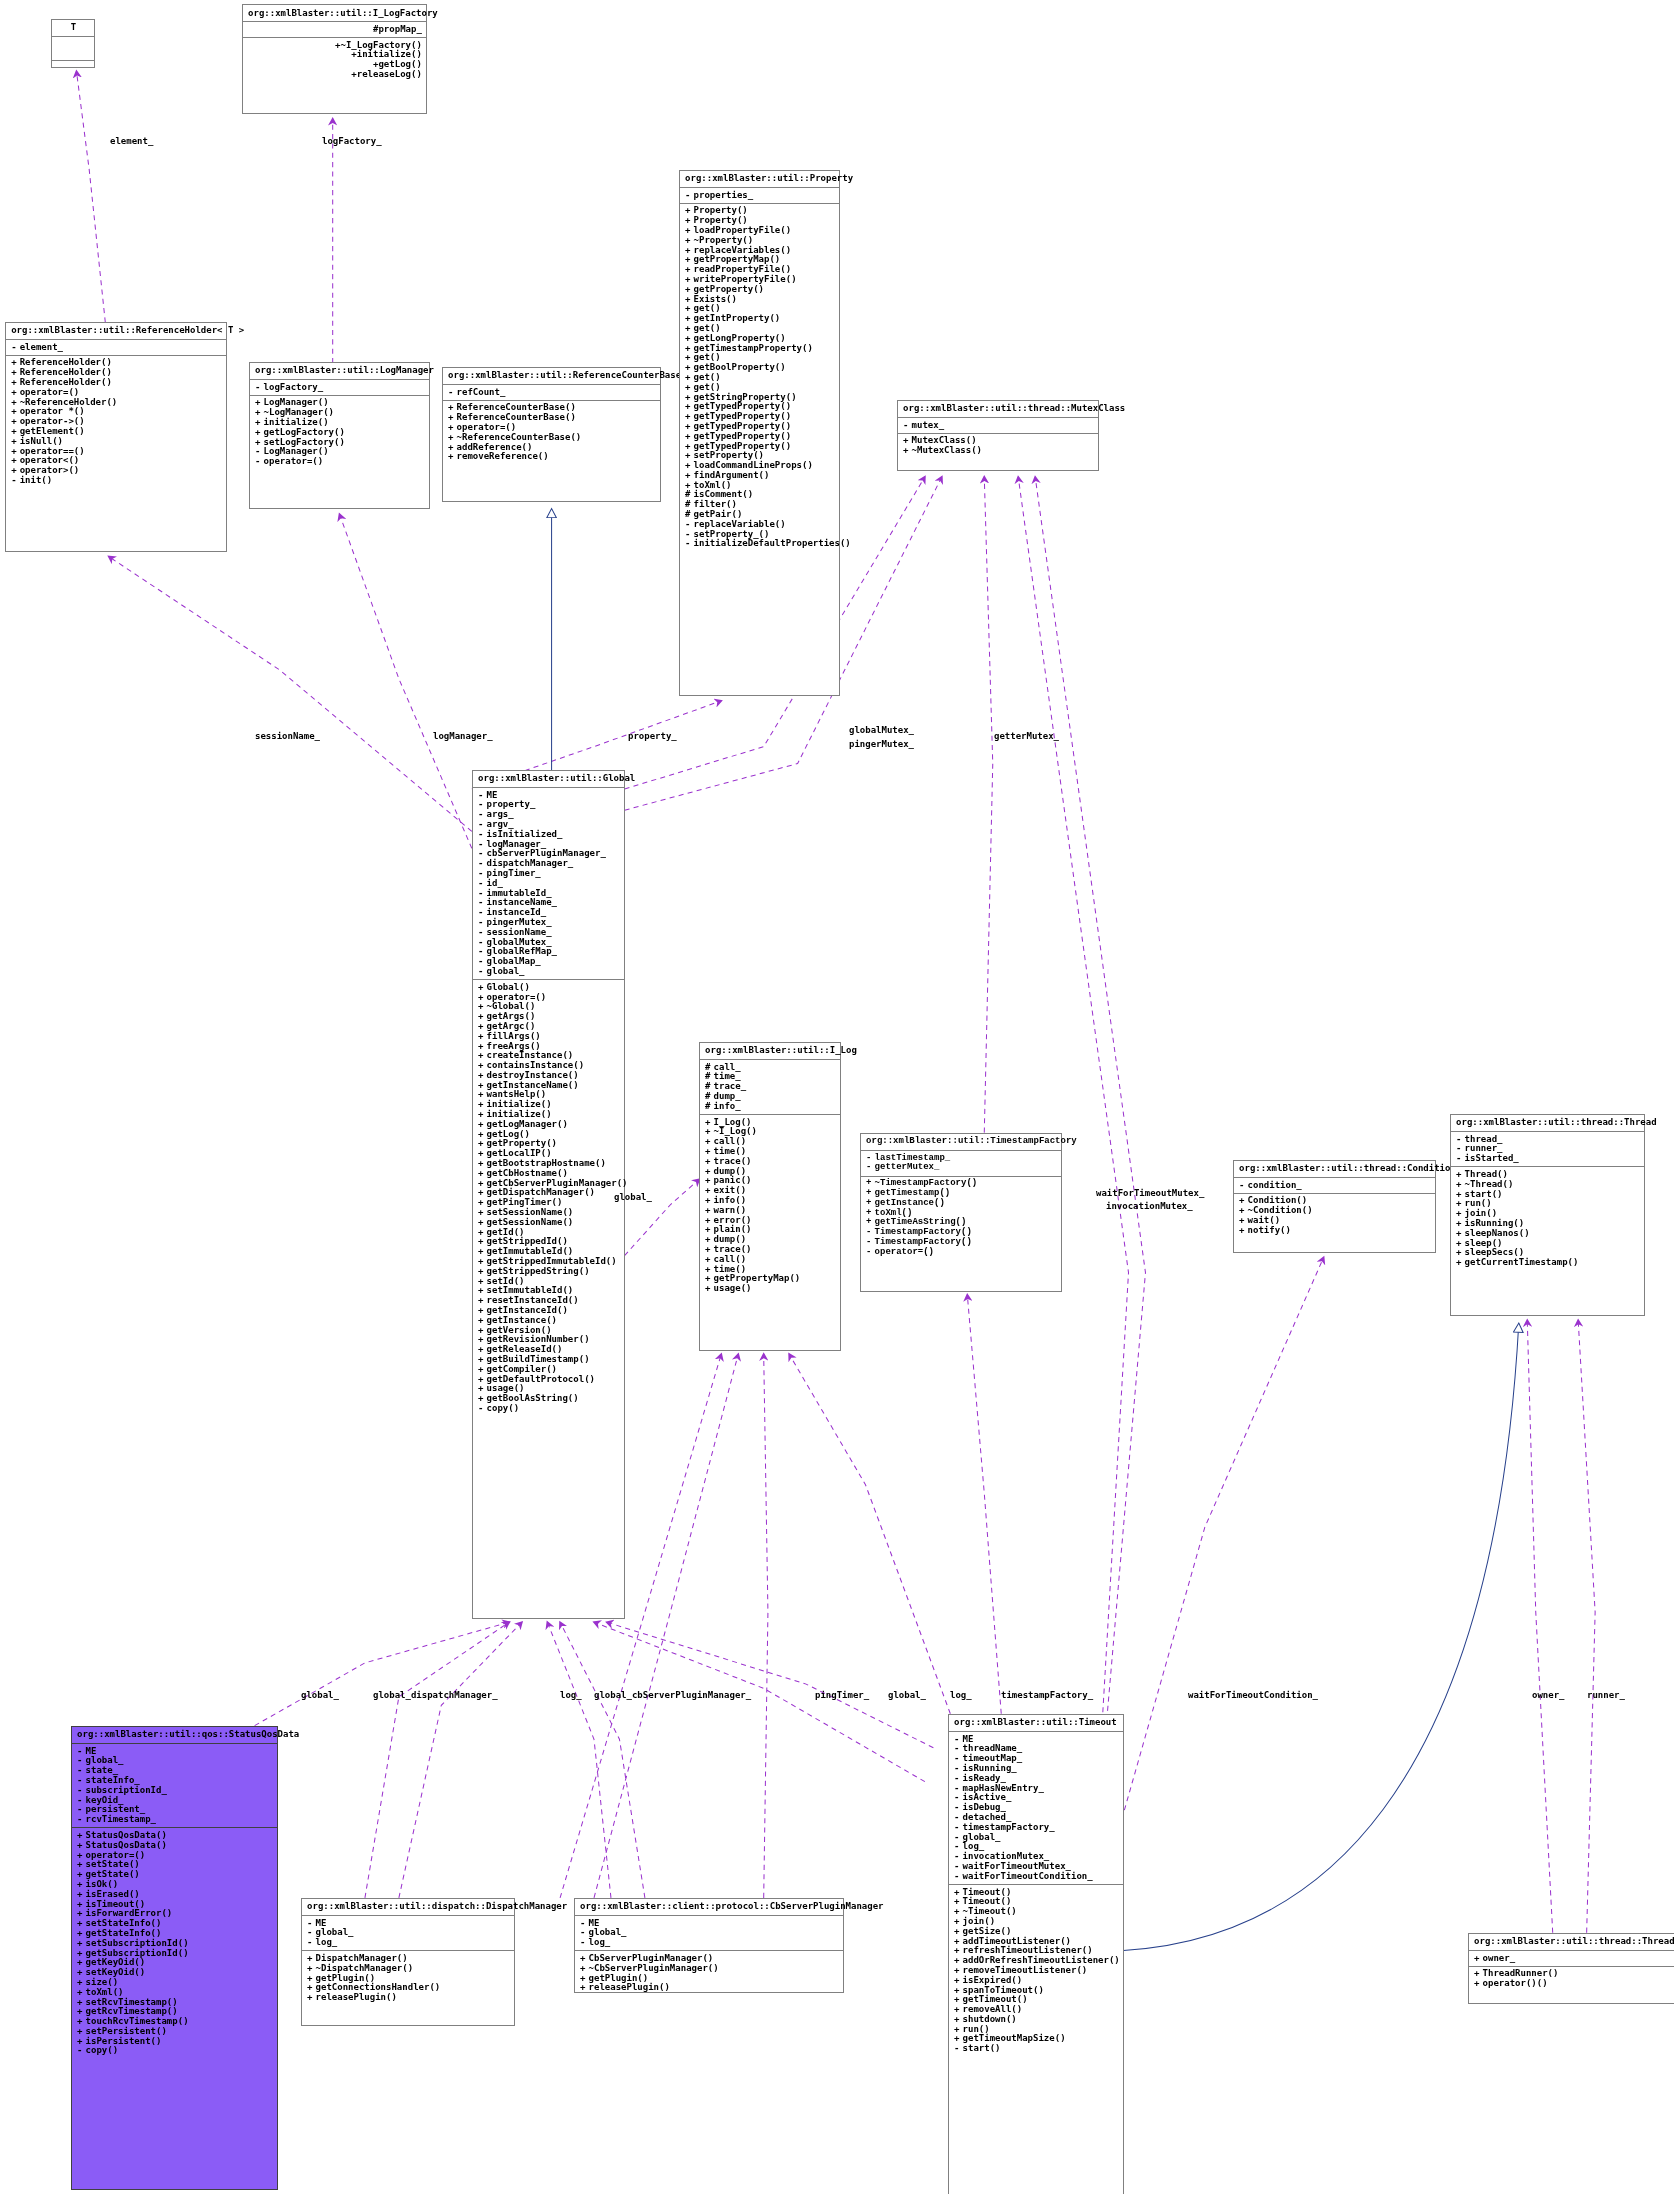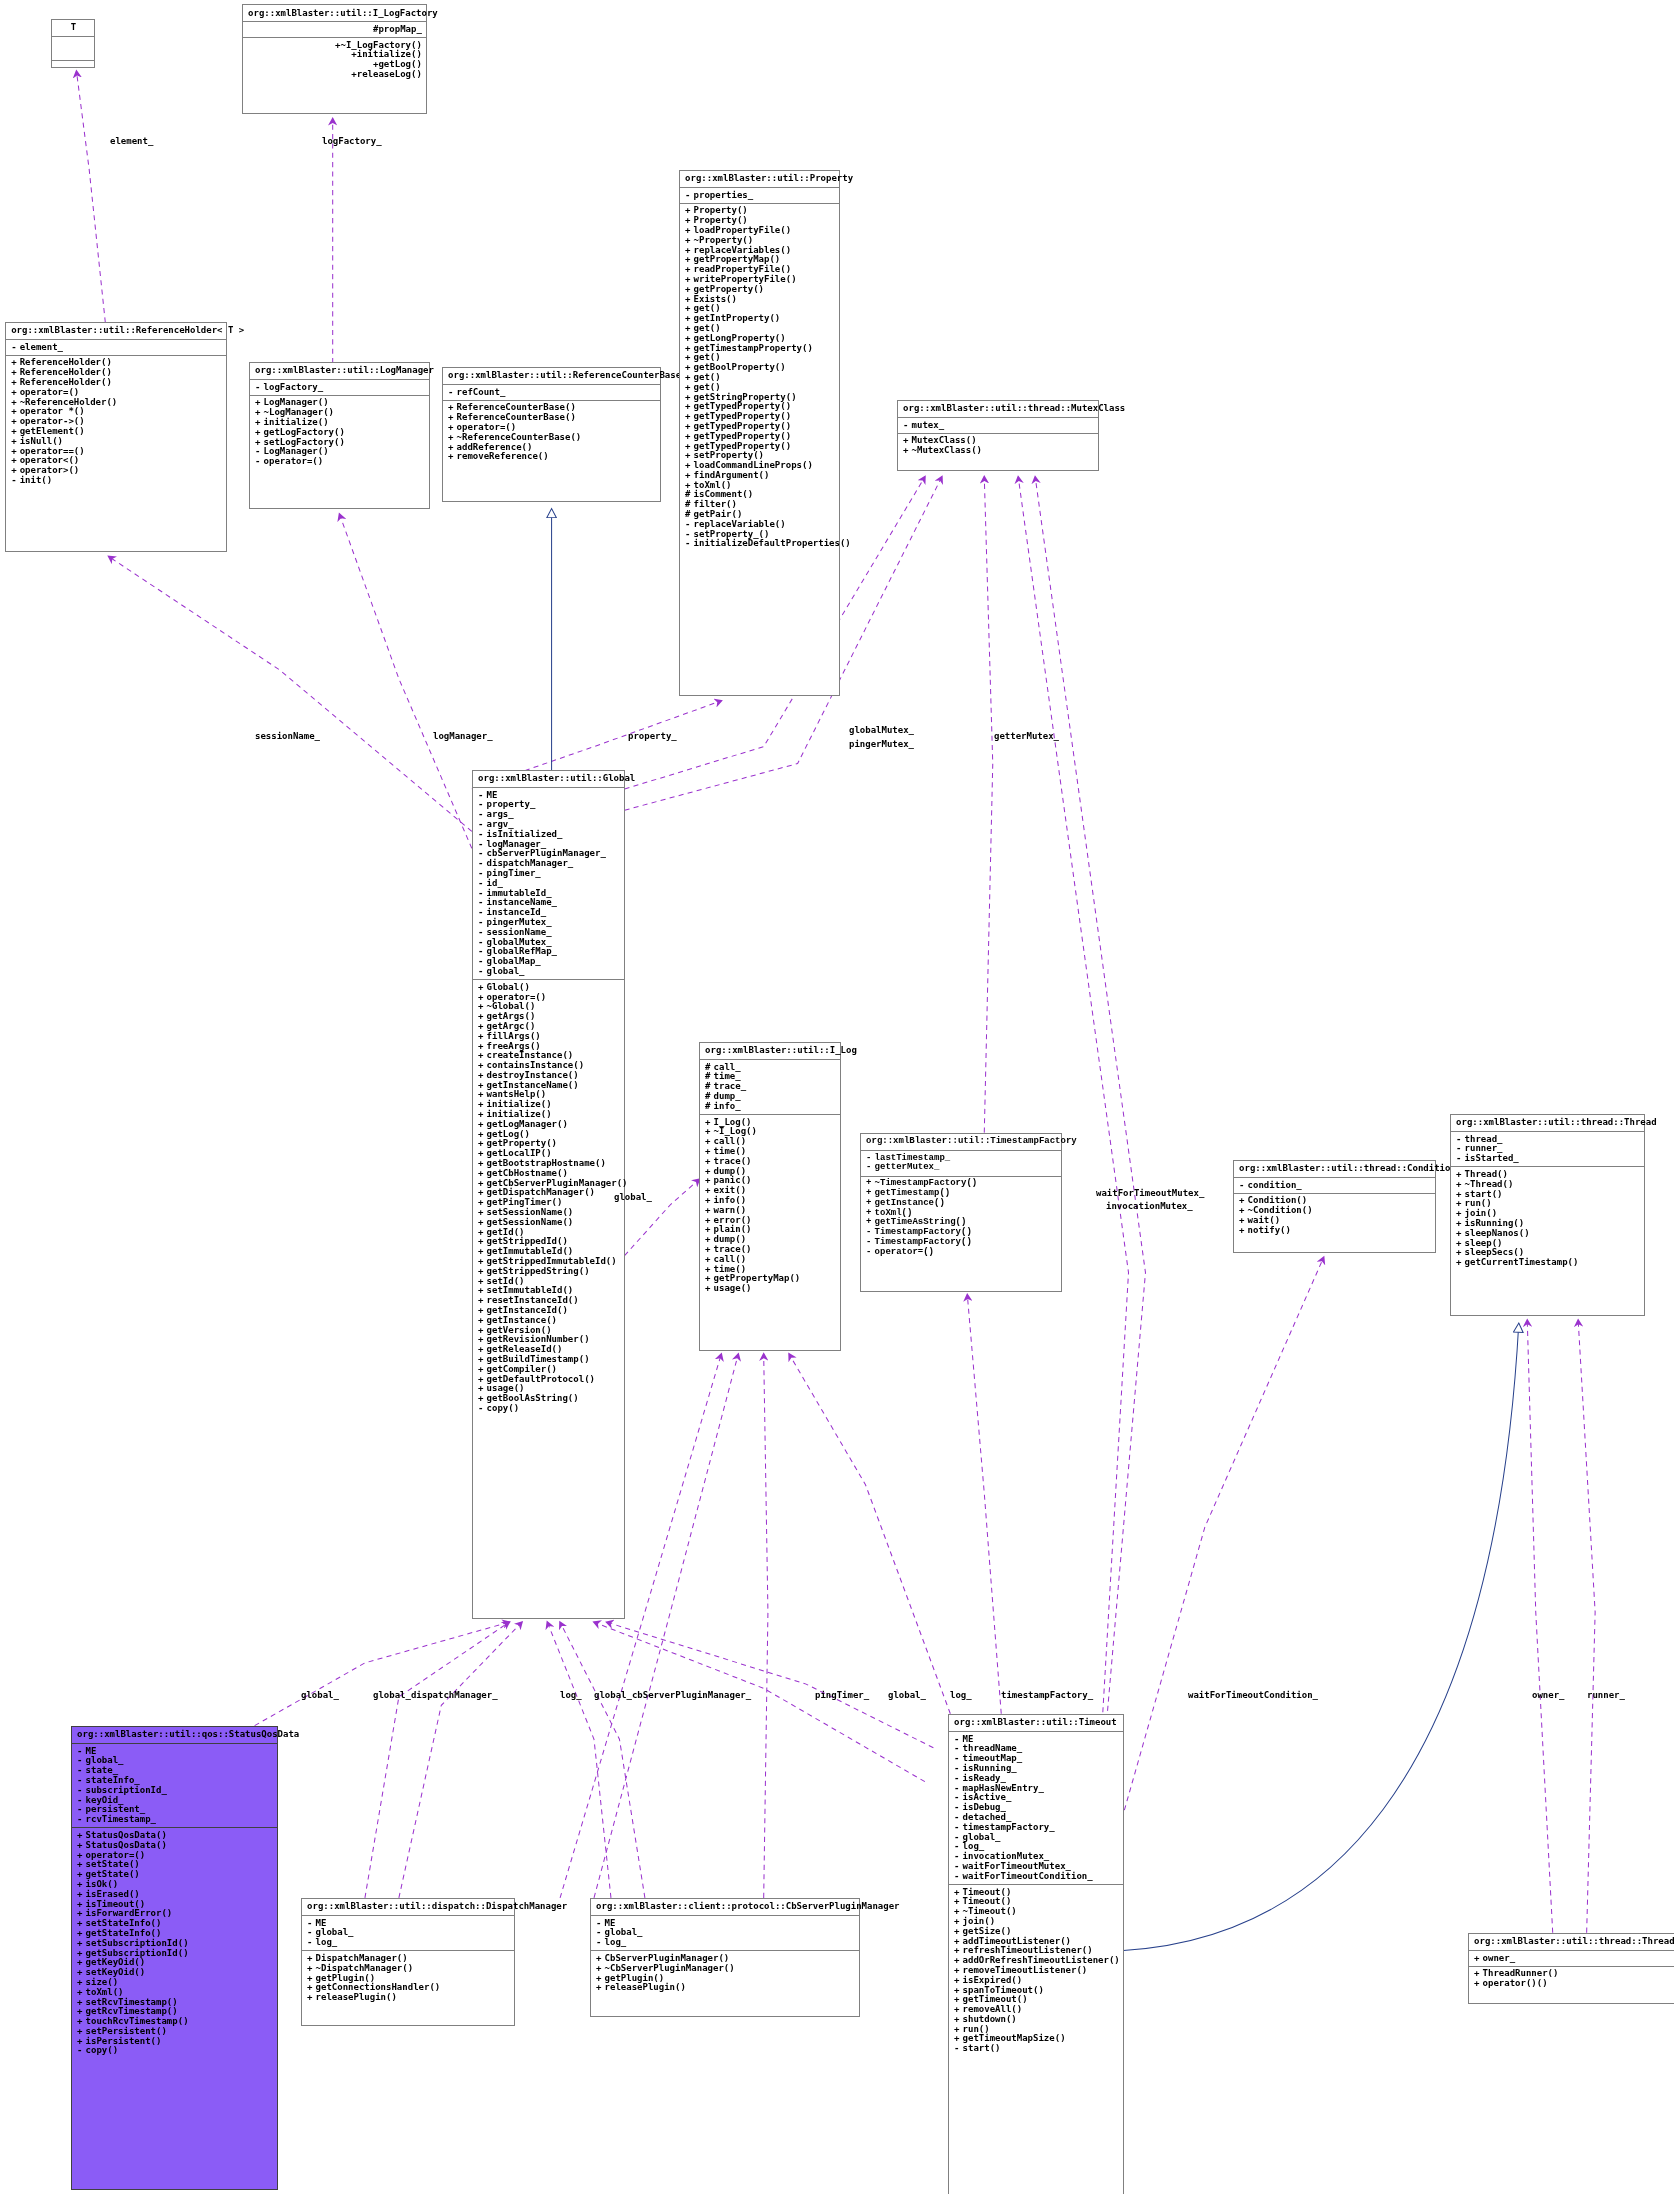--- a/index.html
+++ b/index.html
@@ -458,7 +458,7 @@
         <div class="row"><span class="vis">+</span><span>releasePlugin()</span></div>
       </div>
     </div>
-    <div class="node plain" style="left: 574px; top: 1898px; width: 270px; height: 119px; margin-left: 16px;">
+    <div class="node plain" style="left: 574px; top: 1898px; width: 270px; height: 95px;">
       <div class="title">org::xmlBlaster::client::protocol::CbServerPluginManager</div>
       <div class="sec">
         <div class="row"><span class="vis">-</span><span>ME</span></div>

